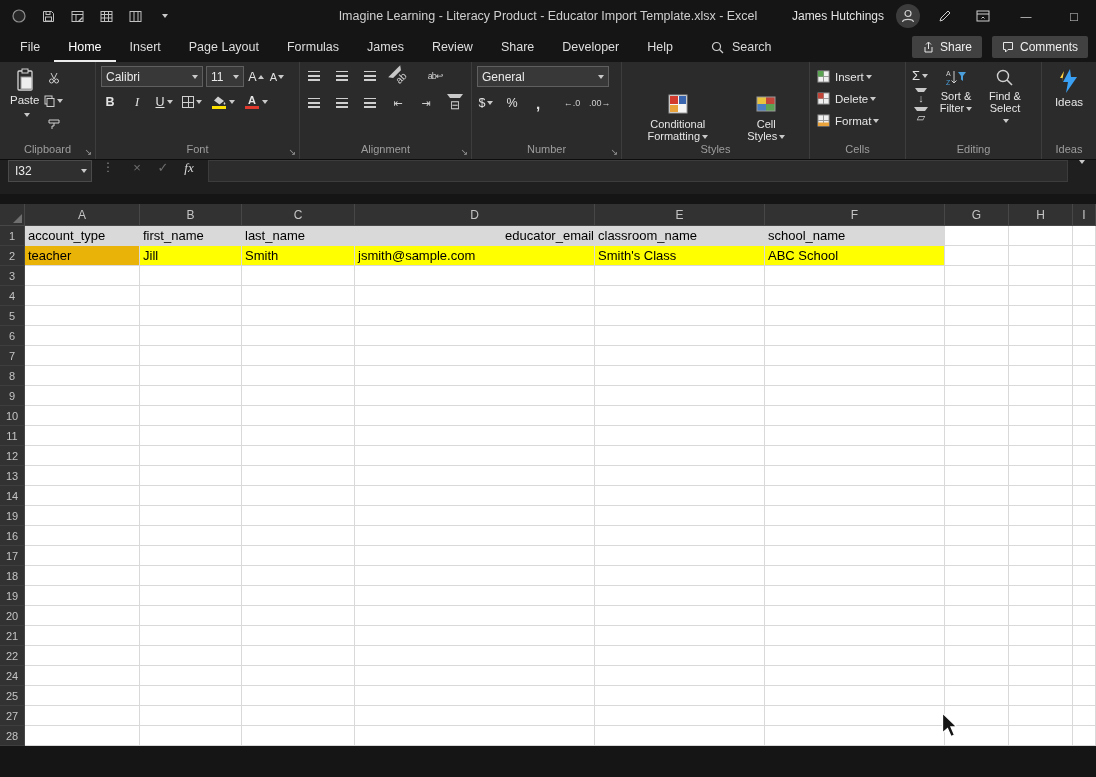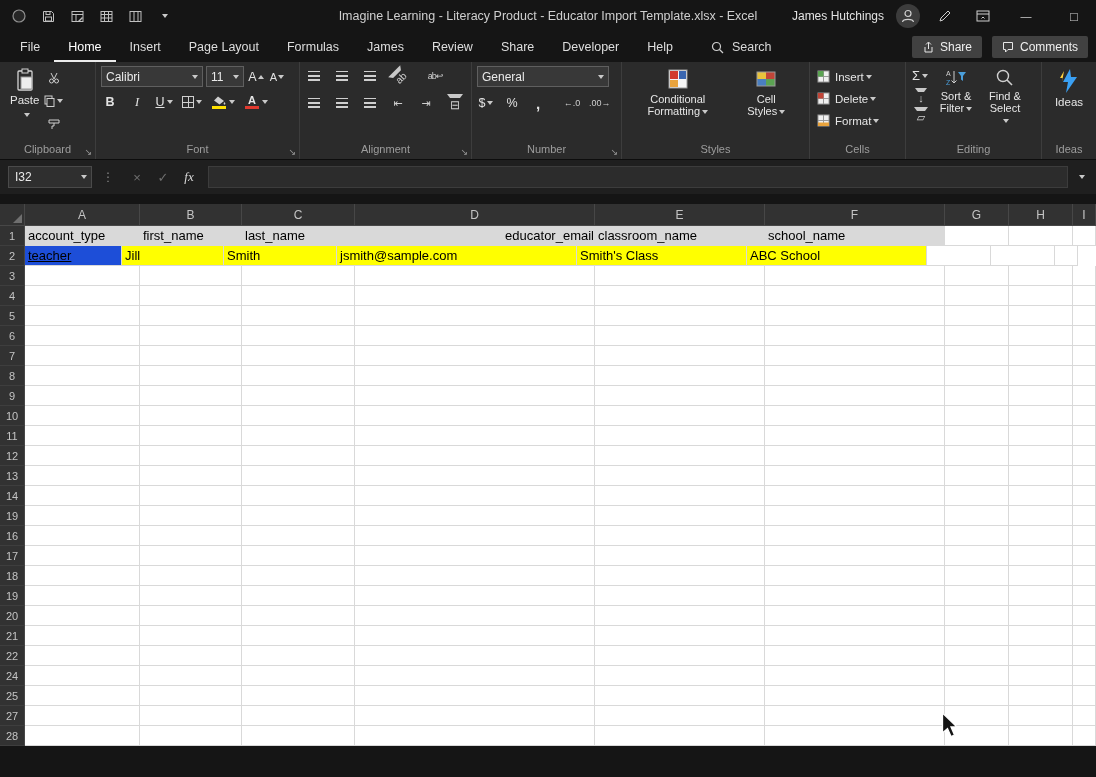--- a/index.html
+++ b/index.html
@@ -339,7 +339,7 @@
   </div>
 
   <div class="rgroup" style="width:188px;">
-    <div class="rg-body" style="justify-content:space-around;">
+    <div class="rg-body" style="justify-content:space-around;align-items:flex-end;">
       <div class="stylebtn" style="width:68px;">
         <span>
           <svg width="22" height="22">

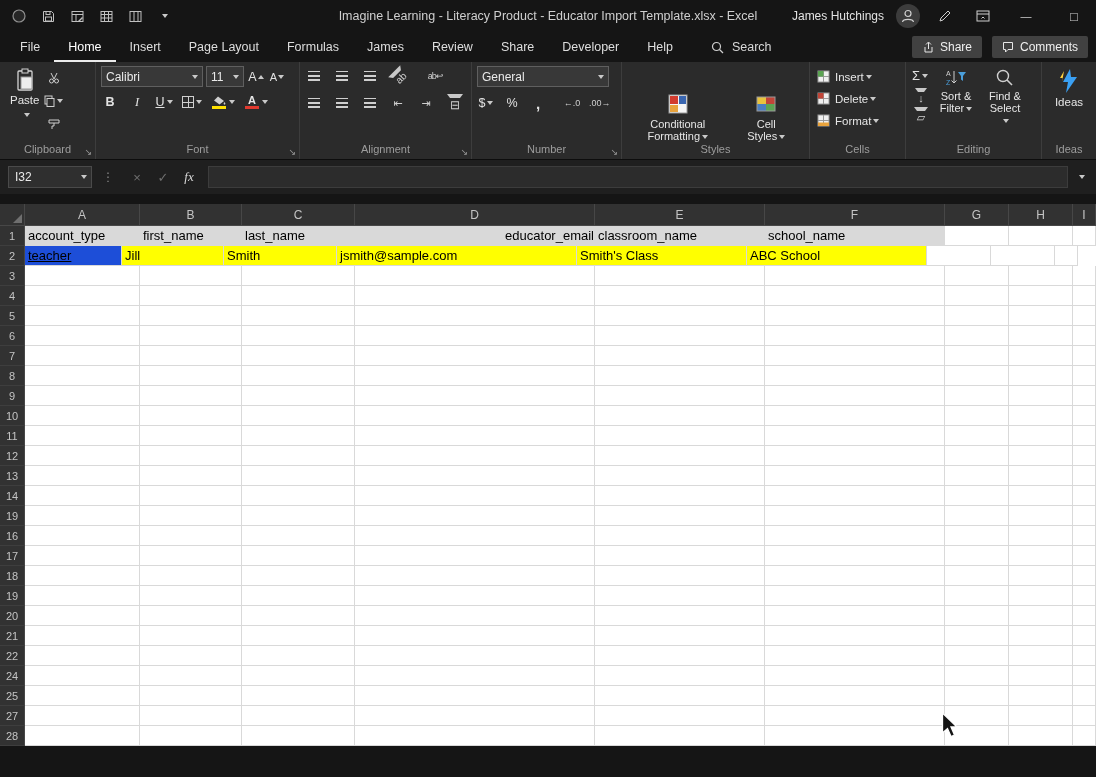--- a/index.html
+++ b/index.html
@@ -66,7 +66,7 @@
   .stackbtn { display:flex; flex-direction:column; align-items:center; font-size:11px; line-height:12px; text-align:center; color:#e6e6e6; gap:2px; padding:2px 3px 0 3px; }
 
   
-  .formulabar { height:34px; background:#1f1f1f; display:flex; align-items:center; padding:0 6px 0 8px; }
+  .formulabar { height:34px; background:#1f1f1f; display:flex; align-items:flex-start; padding:0 6px 0 8px; }
   .namebox { width:84px; height:22px; background:#2f2f2f; border:1px solid #4a4a4a; display:flex; align-items:center; }
   .namebox .nb-text { flex:1; padding-left:6px; font-size:12px; color:#eaeaea; }
   .nb-arrow { width:16px; display:flex; justify-content:center; }

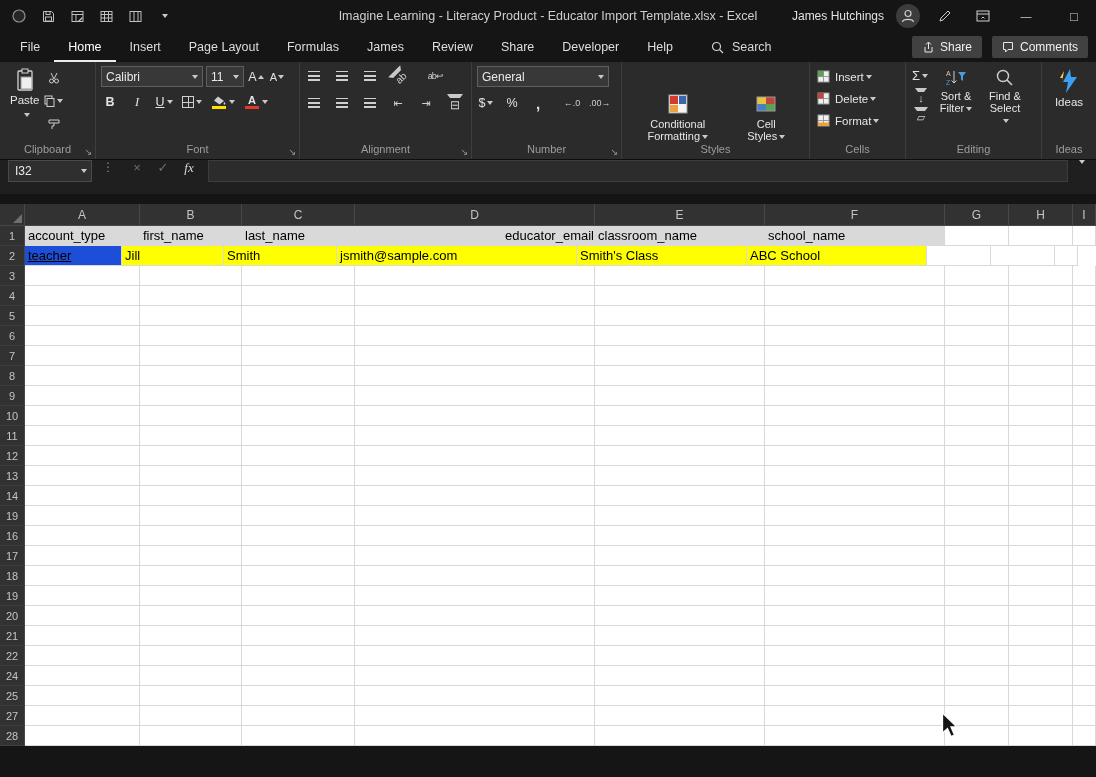--- a/index.html
+++ b/index.html
@@ -493,7 +493,7 @@
     </div>
     <div class="grid-row">
       <div class="row-h" style="width: 25px;">2</div>
-      <div class="cell" style="width: 97px; background: #1d4ed8; text-decoration: underline;">teacher</div>
+      <div class="cell" style="width: 115px; background: #eab308;">teacher</div>
       <div class="cell" style="width: 102px; background: rgb(255, 255, 0);">Jill</div>
       <div class="cell" style="width: 113px; background: rgb(255, 255, 0);">Smith</div>
       <div class="cell" style="width: 240px; background: rgb(255, 255, 0);">jsmith@sample.com</div>

